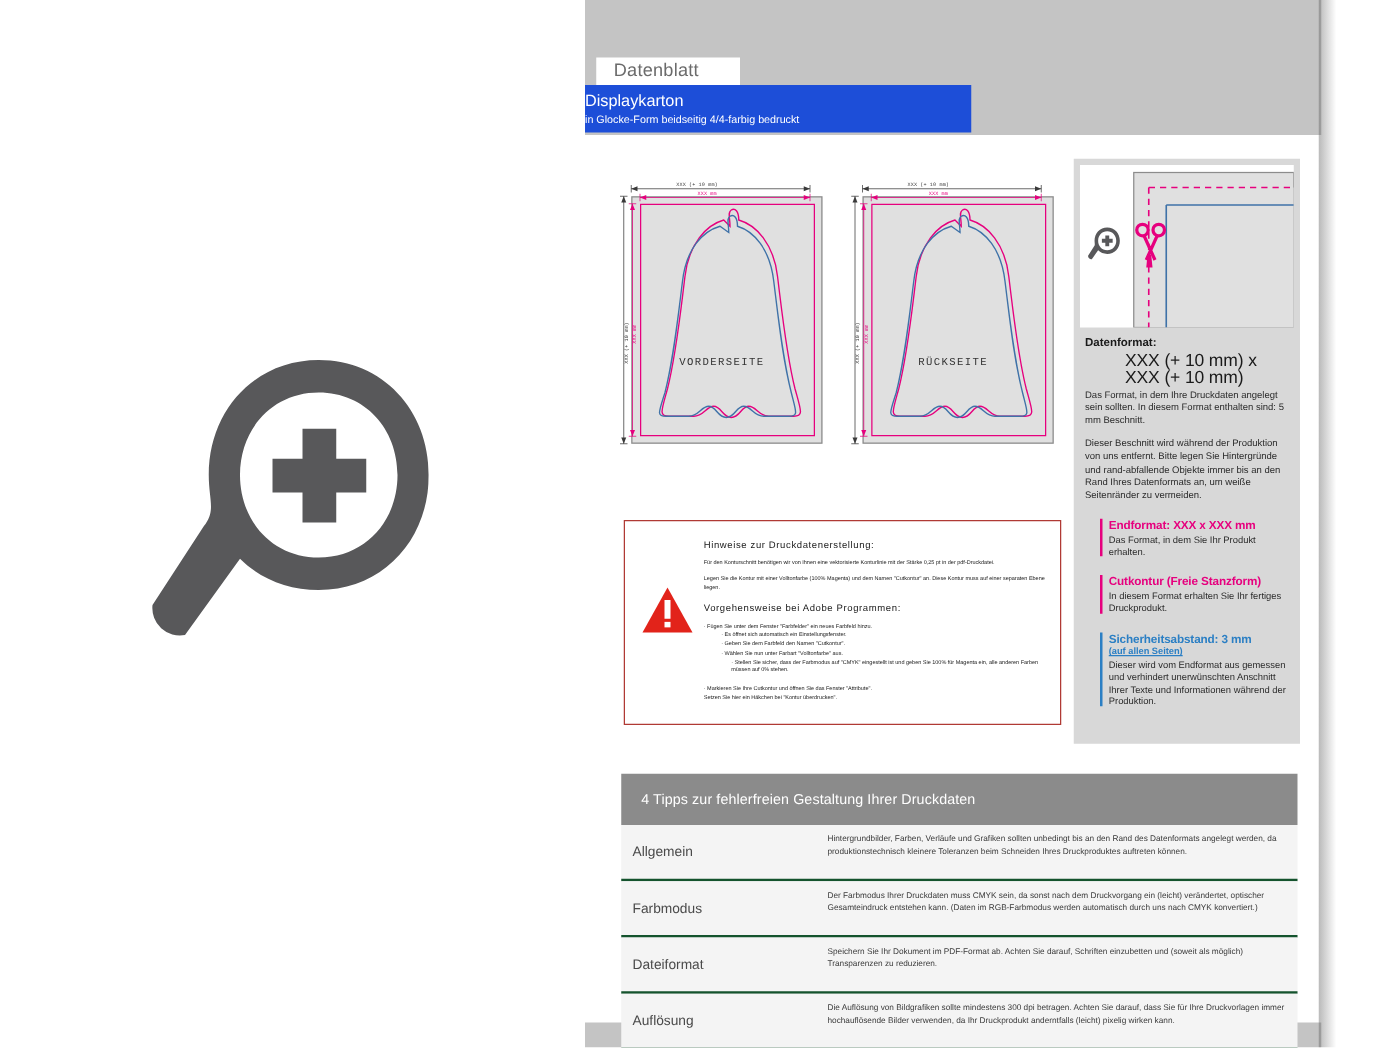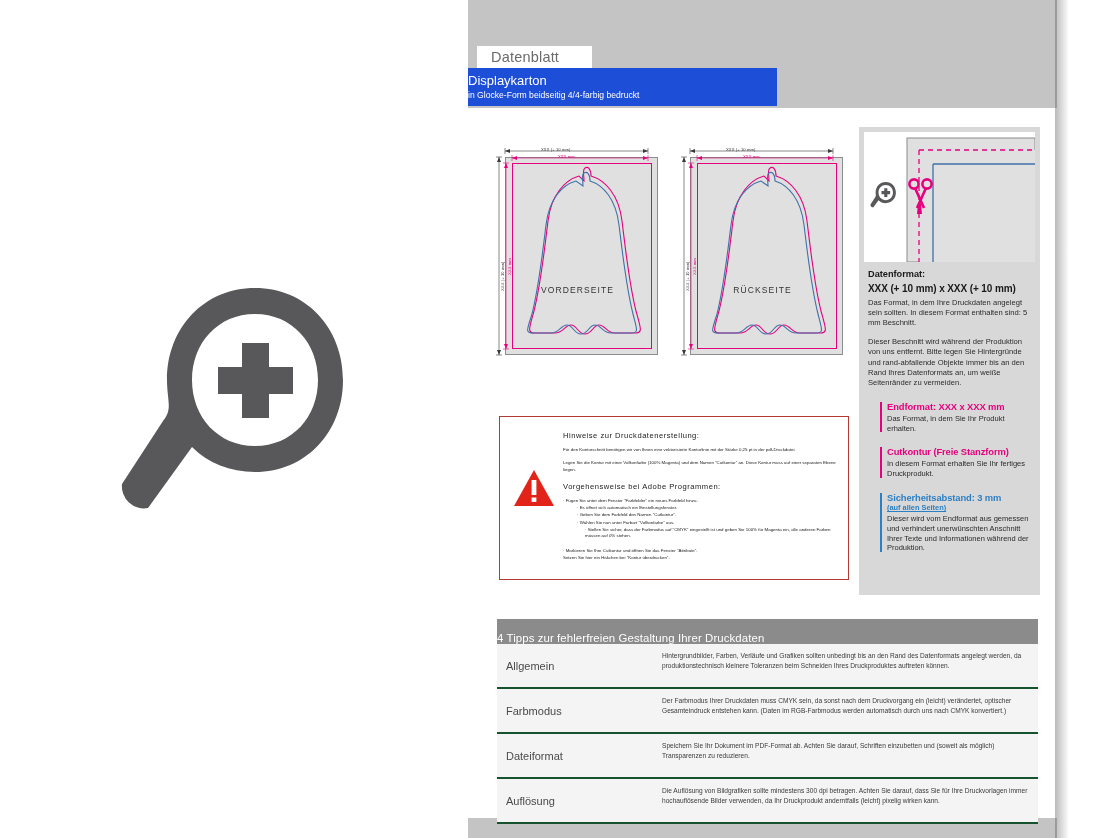--- a/index.html
+++ b/index.html
@@ -30,7 +30,7 @@
   #title-band .t2{font-size:8.6px;color:#ffffff;line-height:12px;margin-top:1px;}
 
   
-  #drawings{position:absolute;left:495px;top:143px;width:350px;height:222px;}
+  #drawings{position:absolute;left:495px;top:143px;width:350px;height:222px;font-family:Liberation Mono, monospace;}
   .draw-wrap{position:absolute;top:0;width:165px;height:222px;}
   .draw-wrap.left{left:0;}
   .draw-wrap.right{left:185px;}

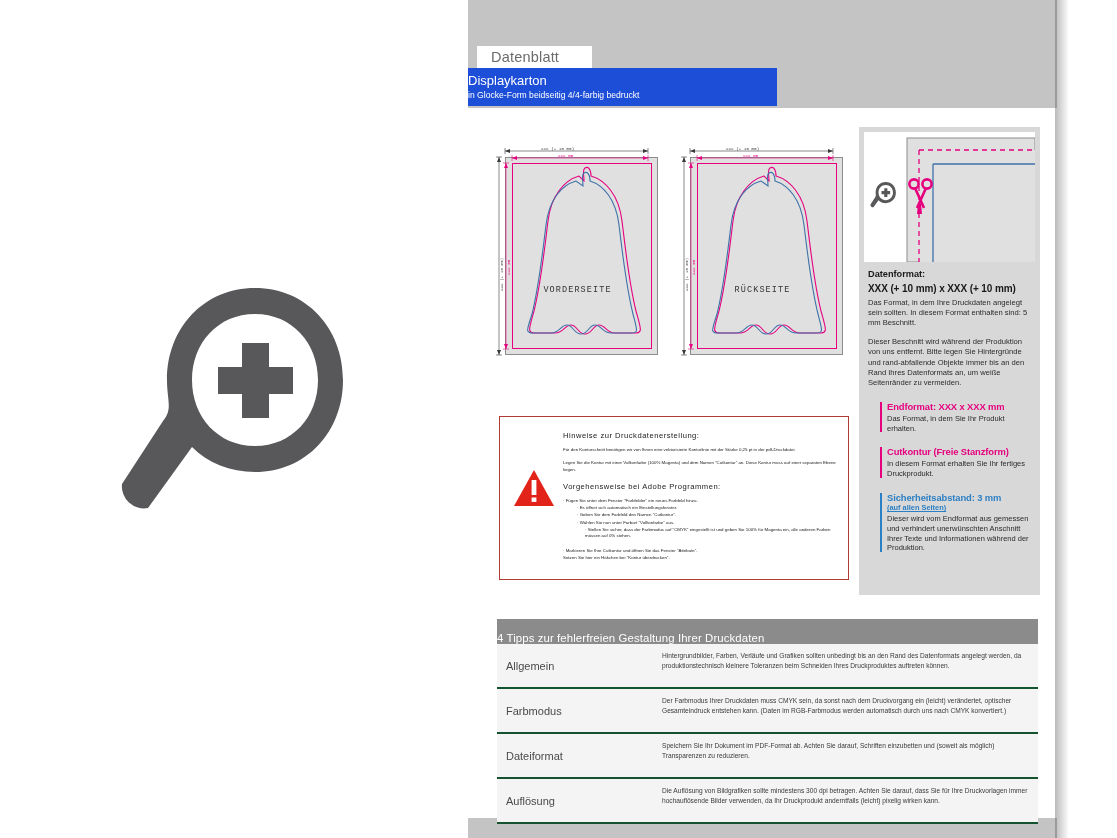--- a/index.html
+++ b/index.html
@@ -49,7 +49,7 @@
   #info-thumb{position:absolute;left:5px;top:5px;width:171px;height:130px;background:#ffffff;}
   #info-body{position:absolute;left:9px;top:142px;right:8px;}
   .h-black{font-size:9.2px;font-weight:bold;color:#1a1a1a;line-height:11.5px;}
-  .h-big{font-size:10px;font-weight:bold;color:#1a1a1a;line-height:13px;margin-top:1px;letter-spacing:-.1px;}
+  .h-big{font-size:14px;font-weight:normal;color:#1a1a1a;line-height:13px;margin-top:1px;letter-spacing:-.1px;margin-left:32px;}
   .p-black{font-size:7.6px;color:#2b2b2b;line-height:10.2px;margin-top:3px;}
   .accent-block{position:relative;padding-left:7px;margin-top:13px;margin-left:12px;}
   .accent-block .bar{position:absolute;left:0;top:1px;bottom:1px;width:2.4px;}

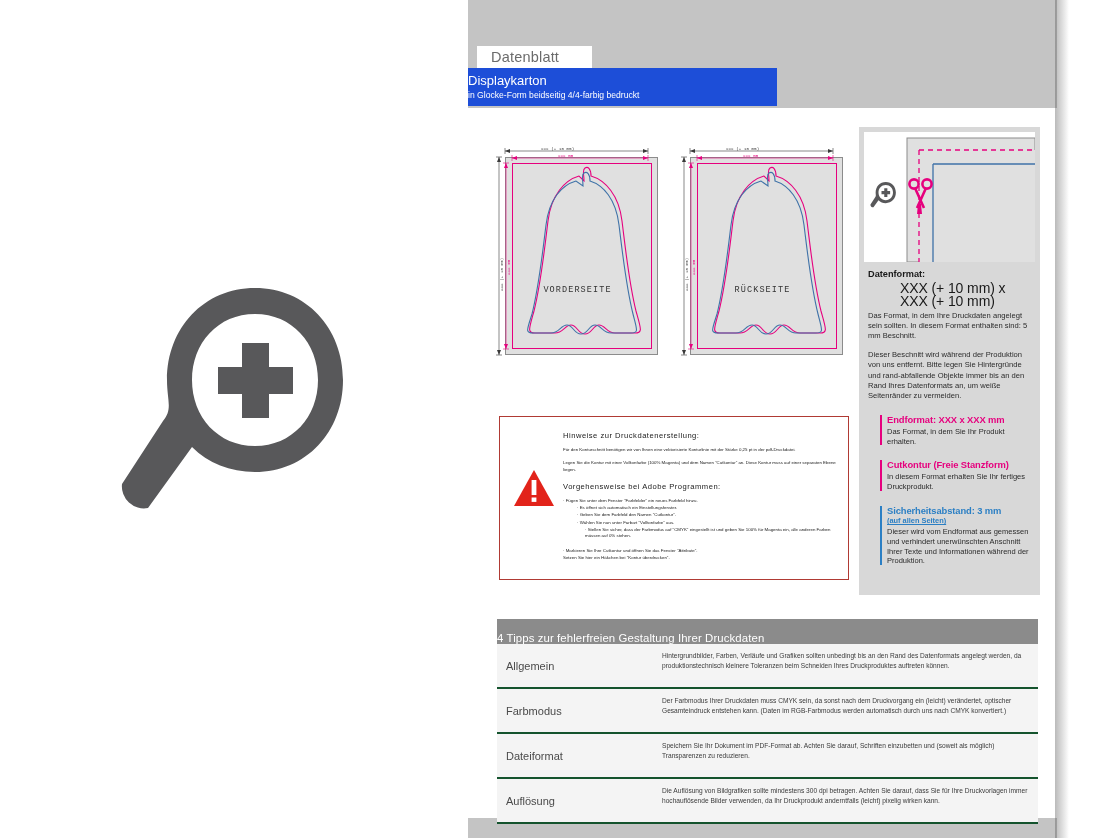--- a/index.html
+++ b/index.html
@@ -70,7 +70,7 @@
 
   
   #tips{position:absolute;left:497px;top:619px;width:541px;}
-  #tips-head{height:25px;background:#8b8b8b;display:flex;align-items:flex-end;padding-left:0;
+  #tips-head{height:41px;background:#8b8b8b;display:flex;align-items:center;padding-left:16px;
     box-sizing:border-box;}
   #tips-head .lbl{font-size:11.4px;color:#ffffff;letter-spacing:.1px;}
   .tip-row{display:flex;background:#f4f4f4;border-bottom:2px solid #14532d;min-height:43px;}

